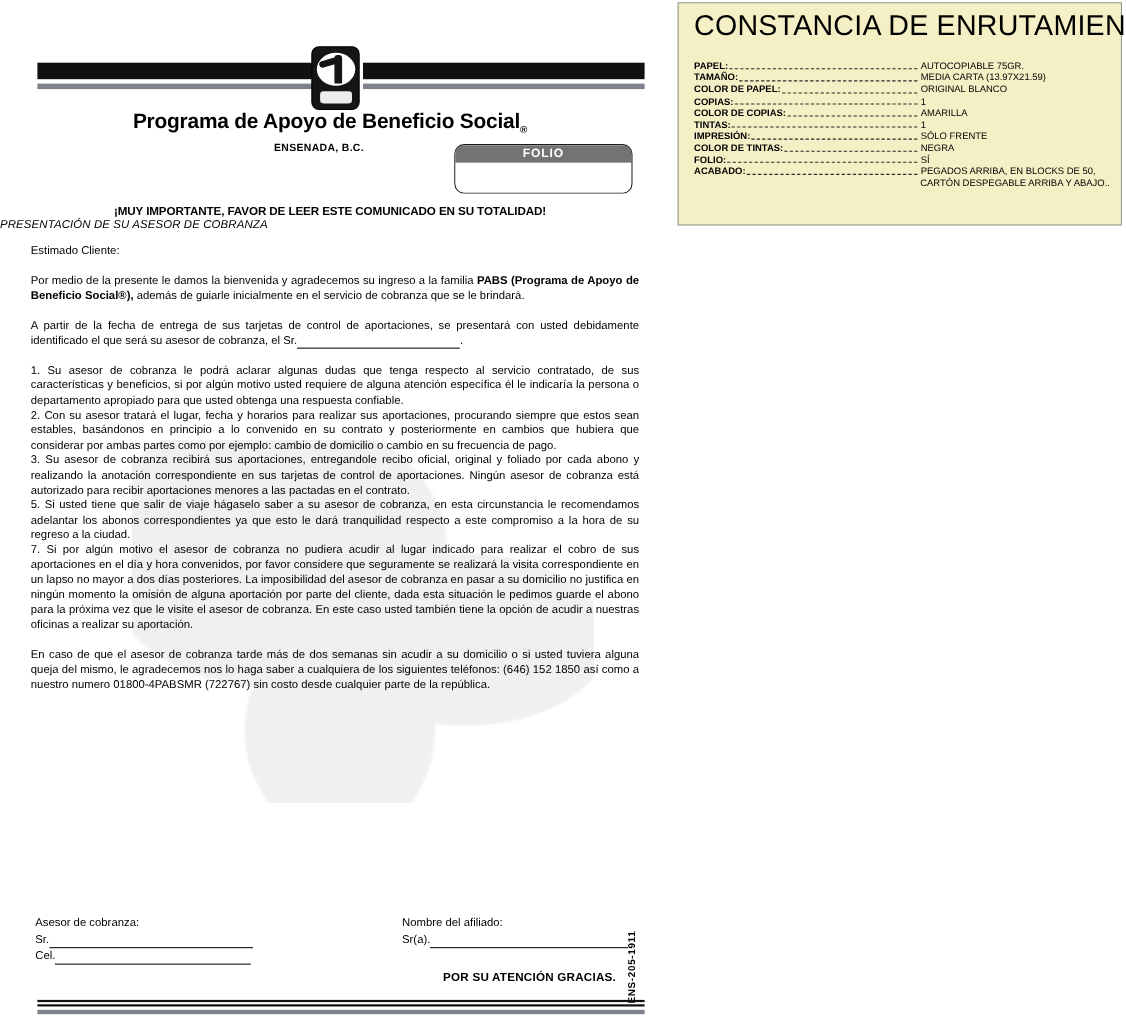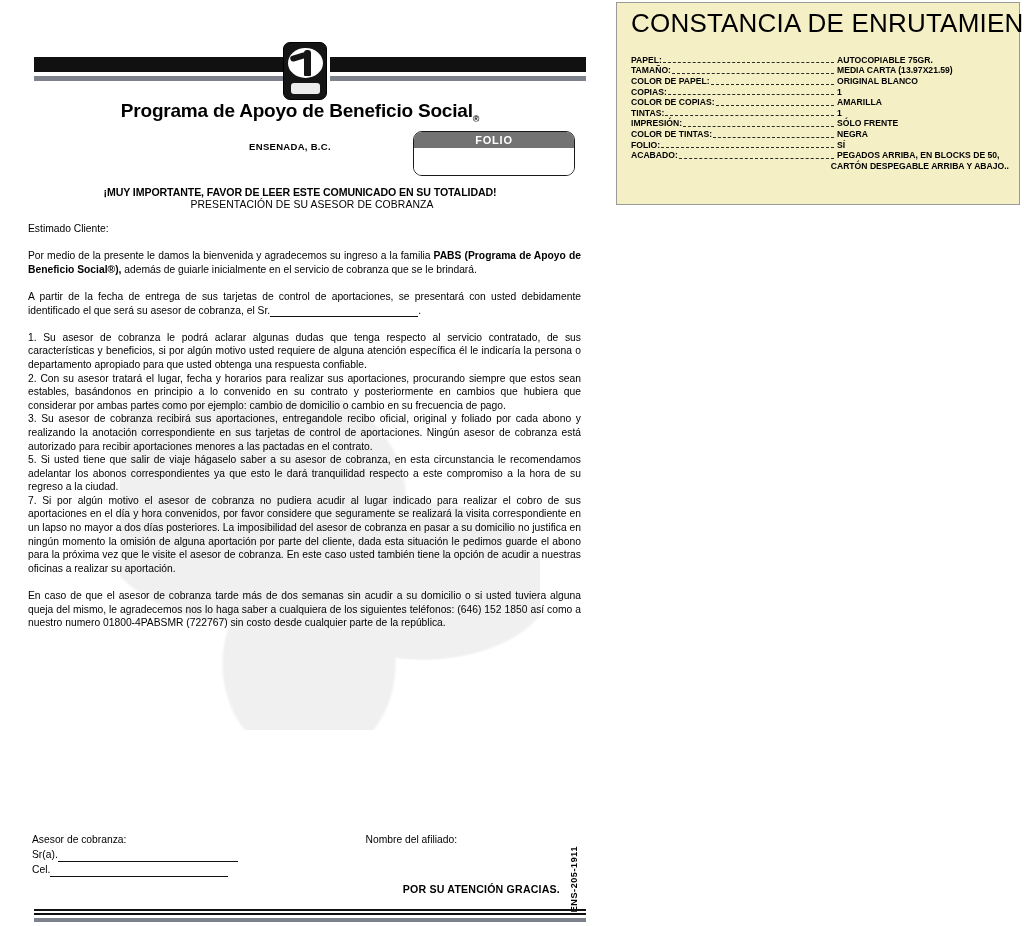--- a/index.html
+++ b/index.html
@@ -58,7 +58,6 @@
   .routing-value {
     flex: 0 0 172px;
     padding-left: 3px;
-    font-weight: bold;
   }
   .routing-row.cont .routing-value {
     flex: 0 0 172px;

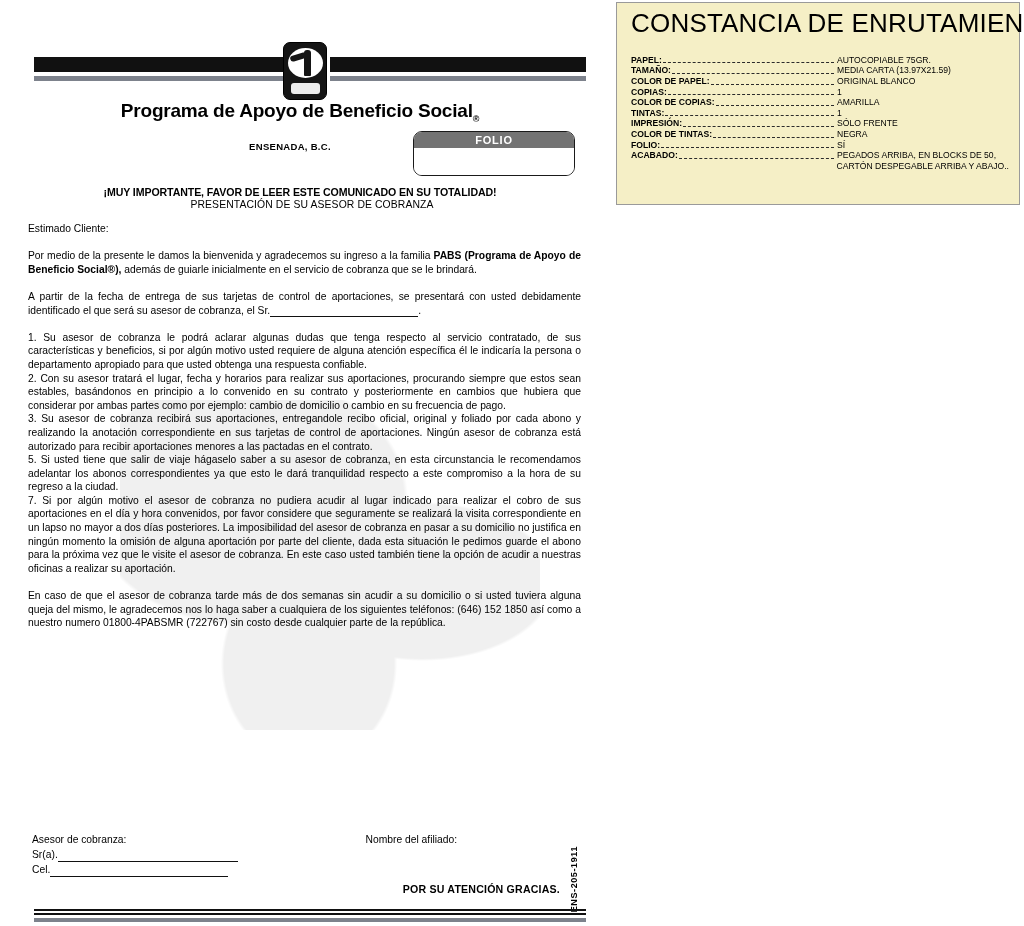--- a/index.html
+++ b/index.html
@@ -174,7 +174,6 @@
     font-size: 9.5px;
     font-weight: bold;
     letter-spacing: 0.3px;
-    margin-top: 12px;
   }
 
   

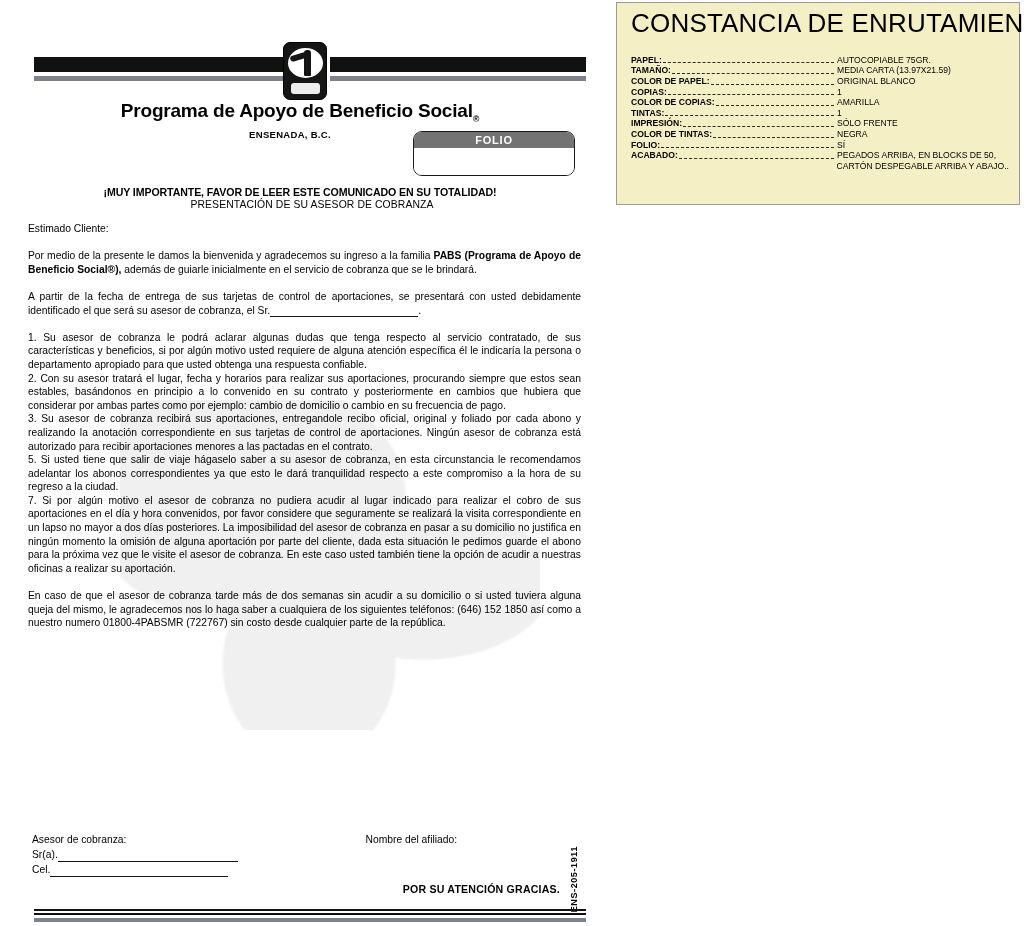--- a/index.html
+++ b/index.html
@@ -212,10 +212,10 @@
   }
   #warn-2 {
     position: absolute;
-    left: 12px; top: 199px; width: 600px;
-    text-align: center;
+    left: 0; top: 199px; width: 600px;
     font-size: 10.4px;
     letter-spacing: 0.1px;
+    font-style: italic;
   }
 
   

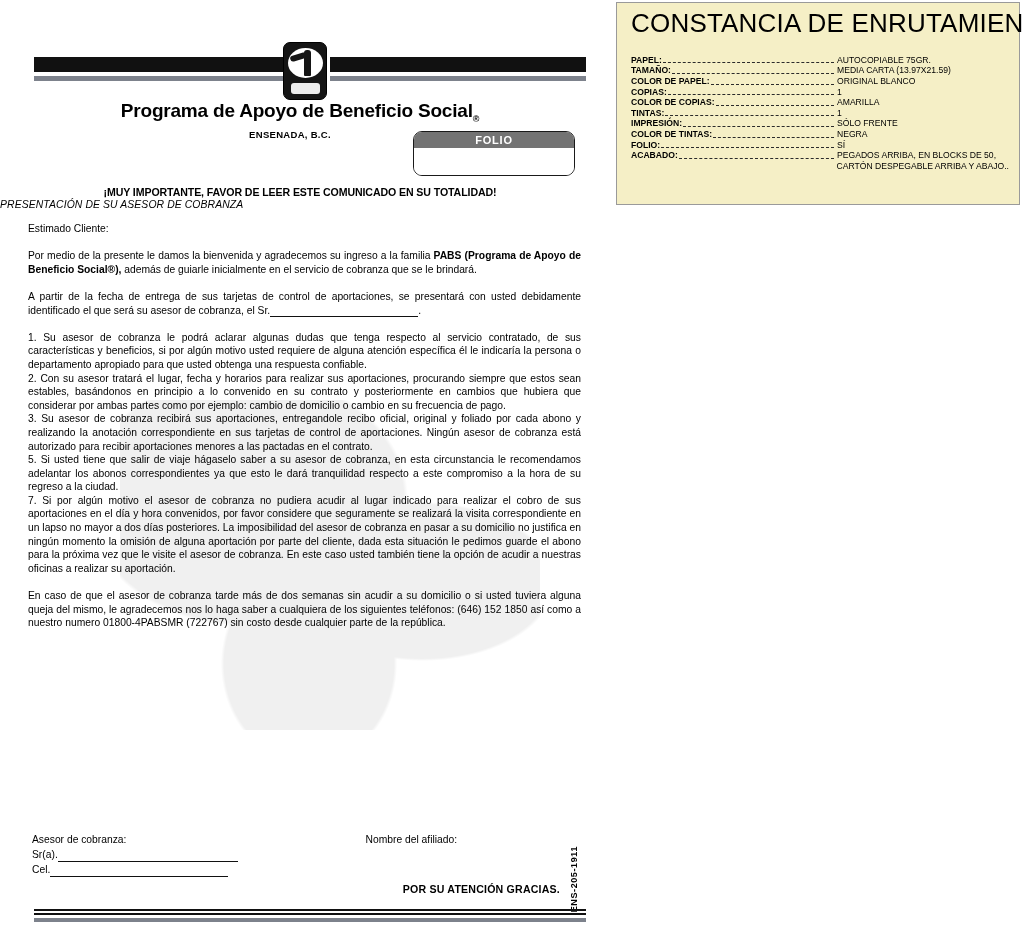--- a/index.html
+++ b/index.html
@@ -428,6 +428,7 @@
       <div class="sig-col-right">Nombre del afiliado:</div>
     </div>
     <div class="sig-cols">
+      <div class="sig-col-left"><span>Sr.</span><span class="sig-line" style="width:185px"></span></div>
       <div class="sig-col-right"><span>Sr(a).</span><span class="sig-line" style="width:180px"></span></div>
     </div>
     <div class="sig-cols">

